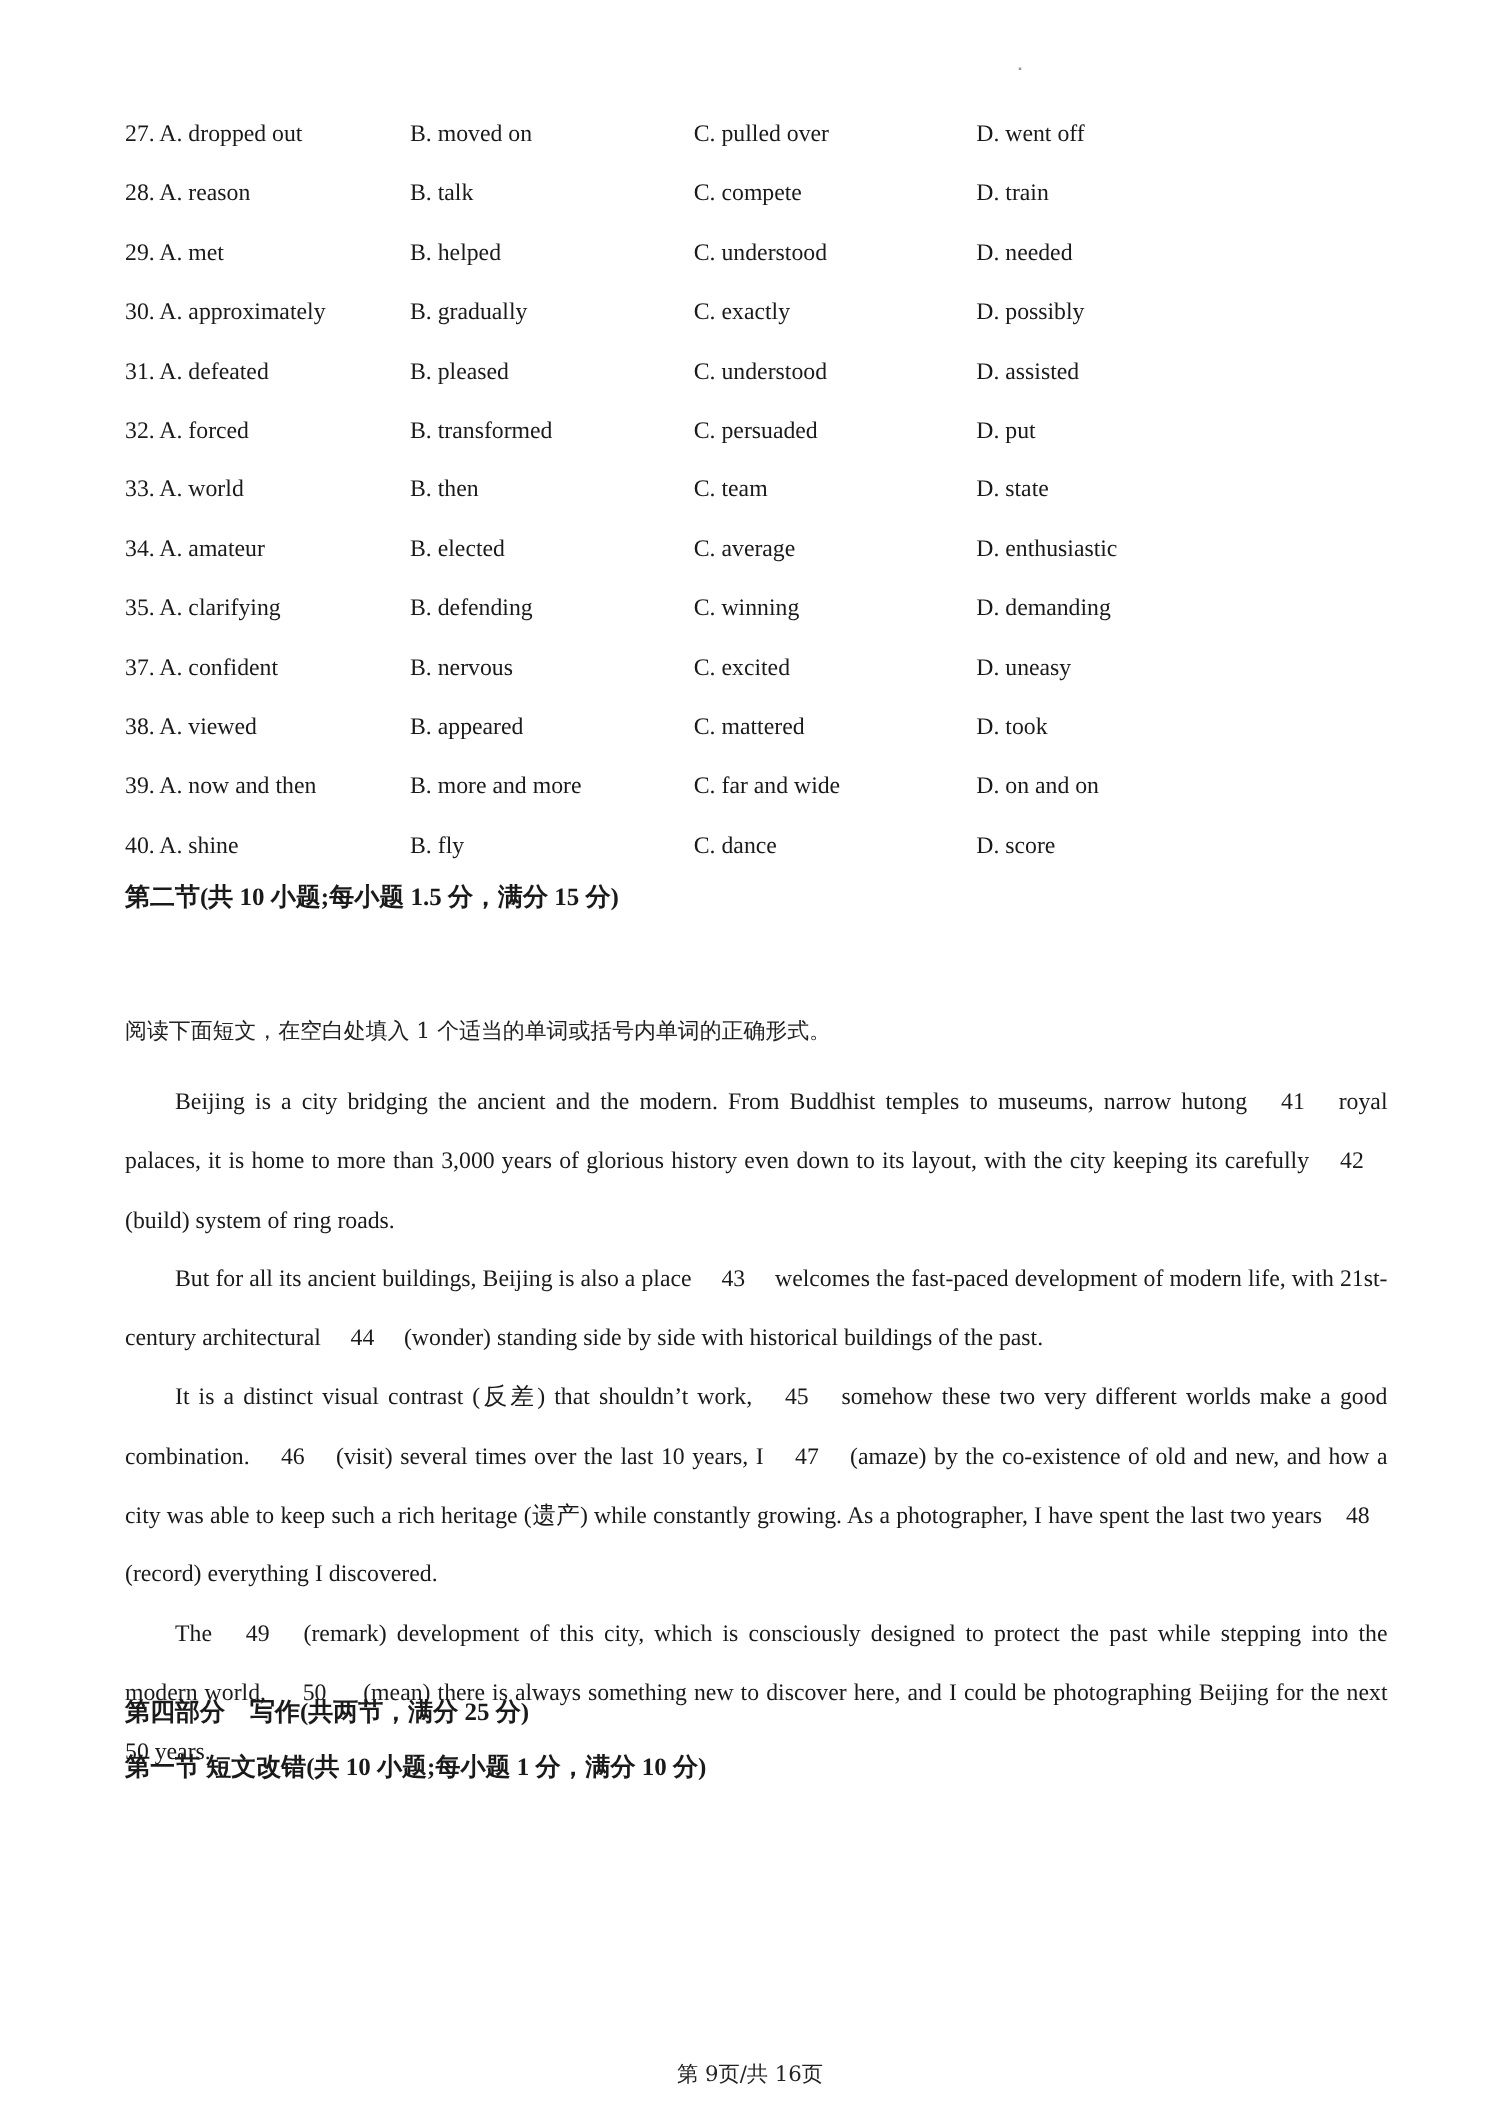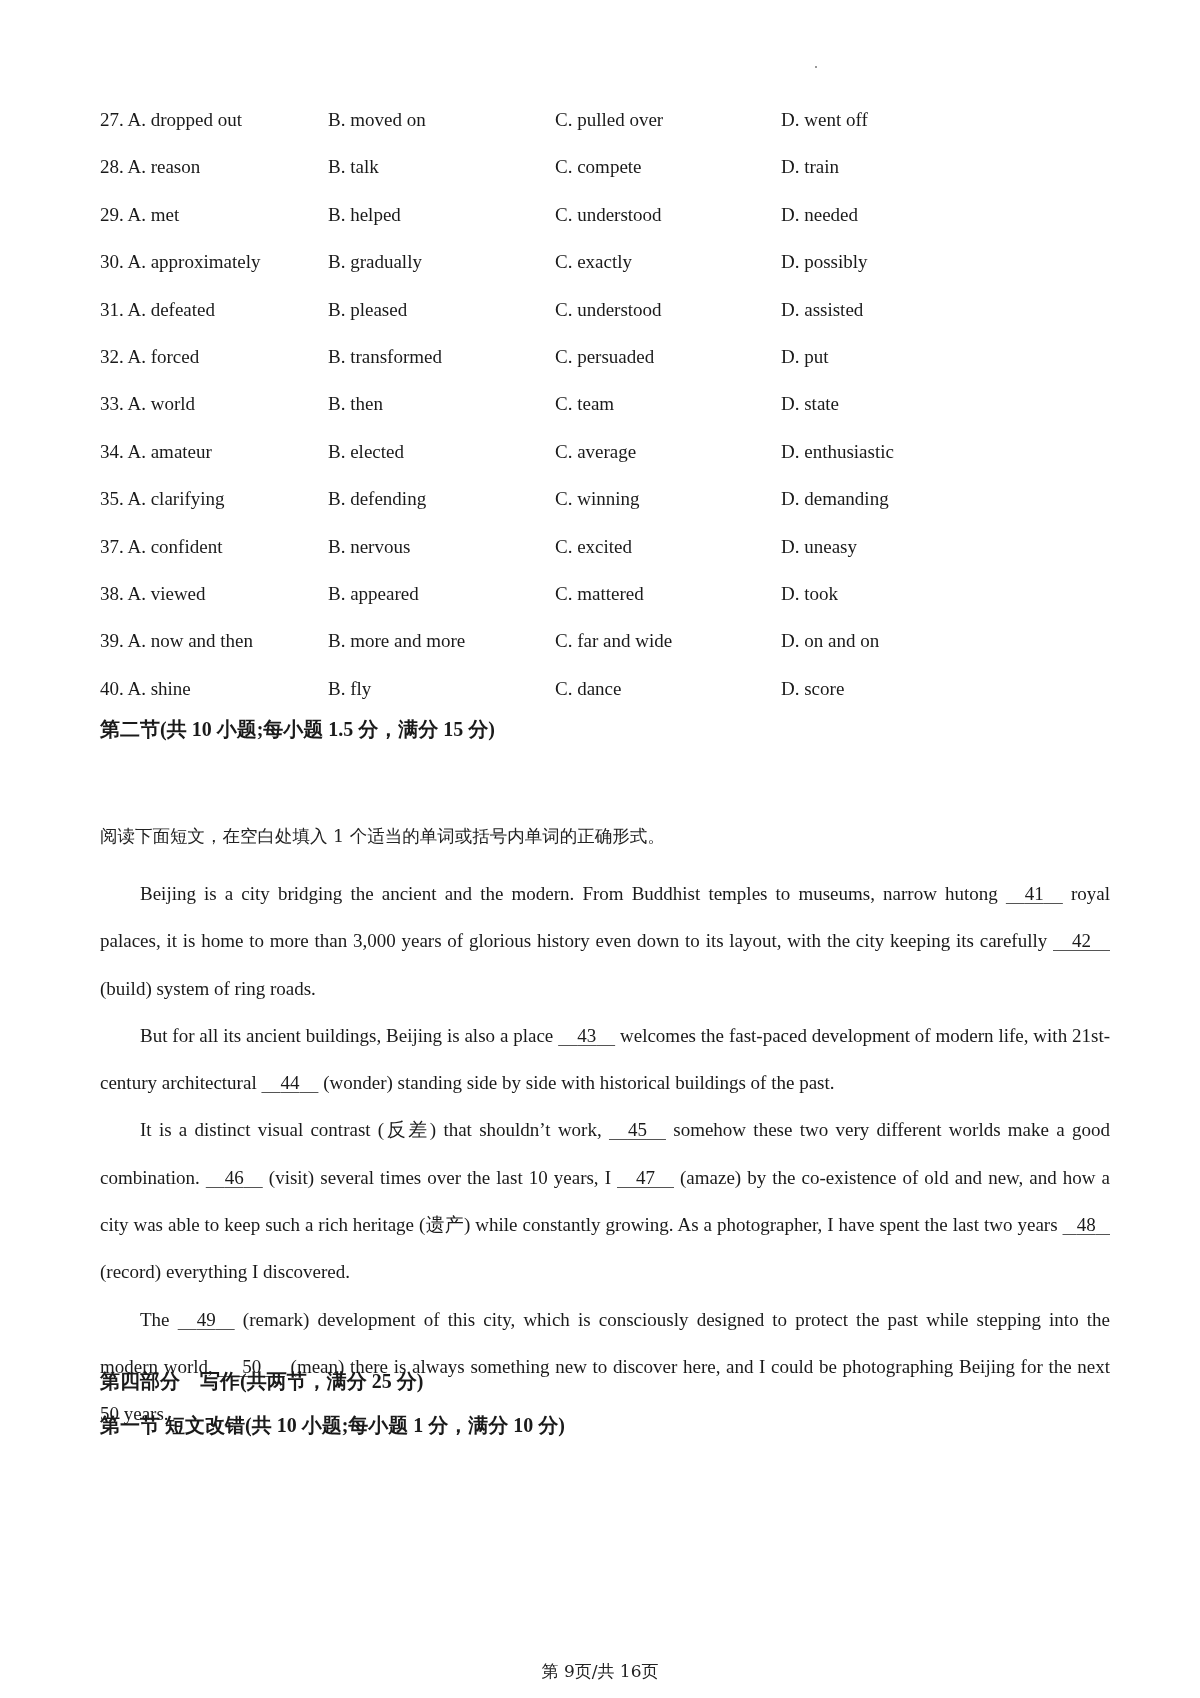--- a/index.html
+++ b/index.html
@@ -17,7 +17,7 @@
     }
     .page {
       position: absolute;
-      left: 0; top: 12px;
+      left: 0; top: 0;
       width: 1200px;
       height: 1253px;
     }

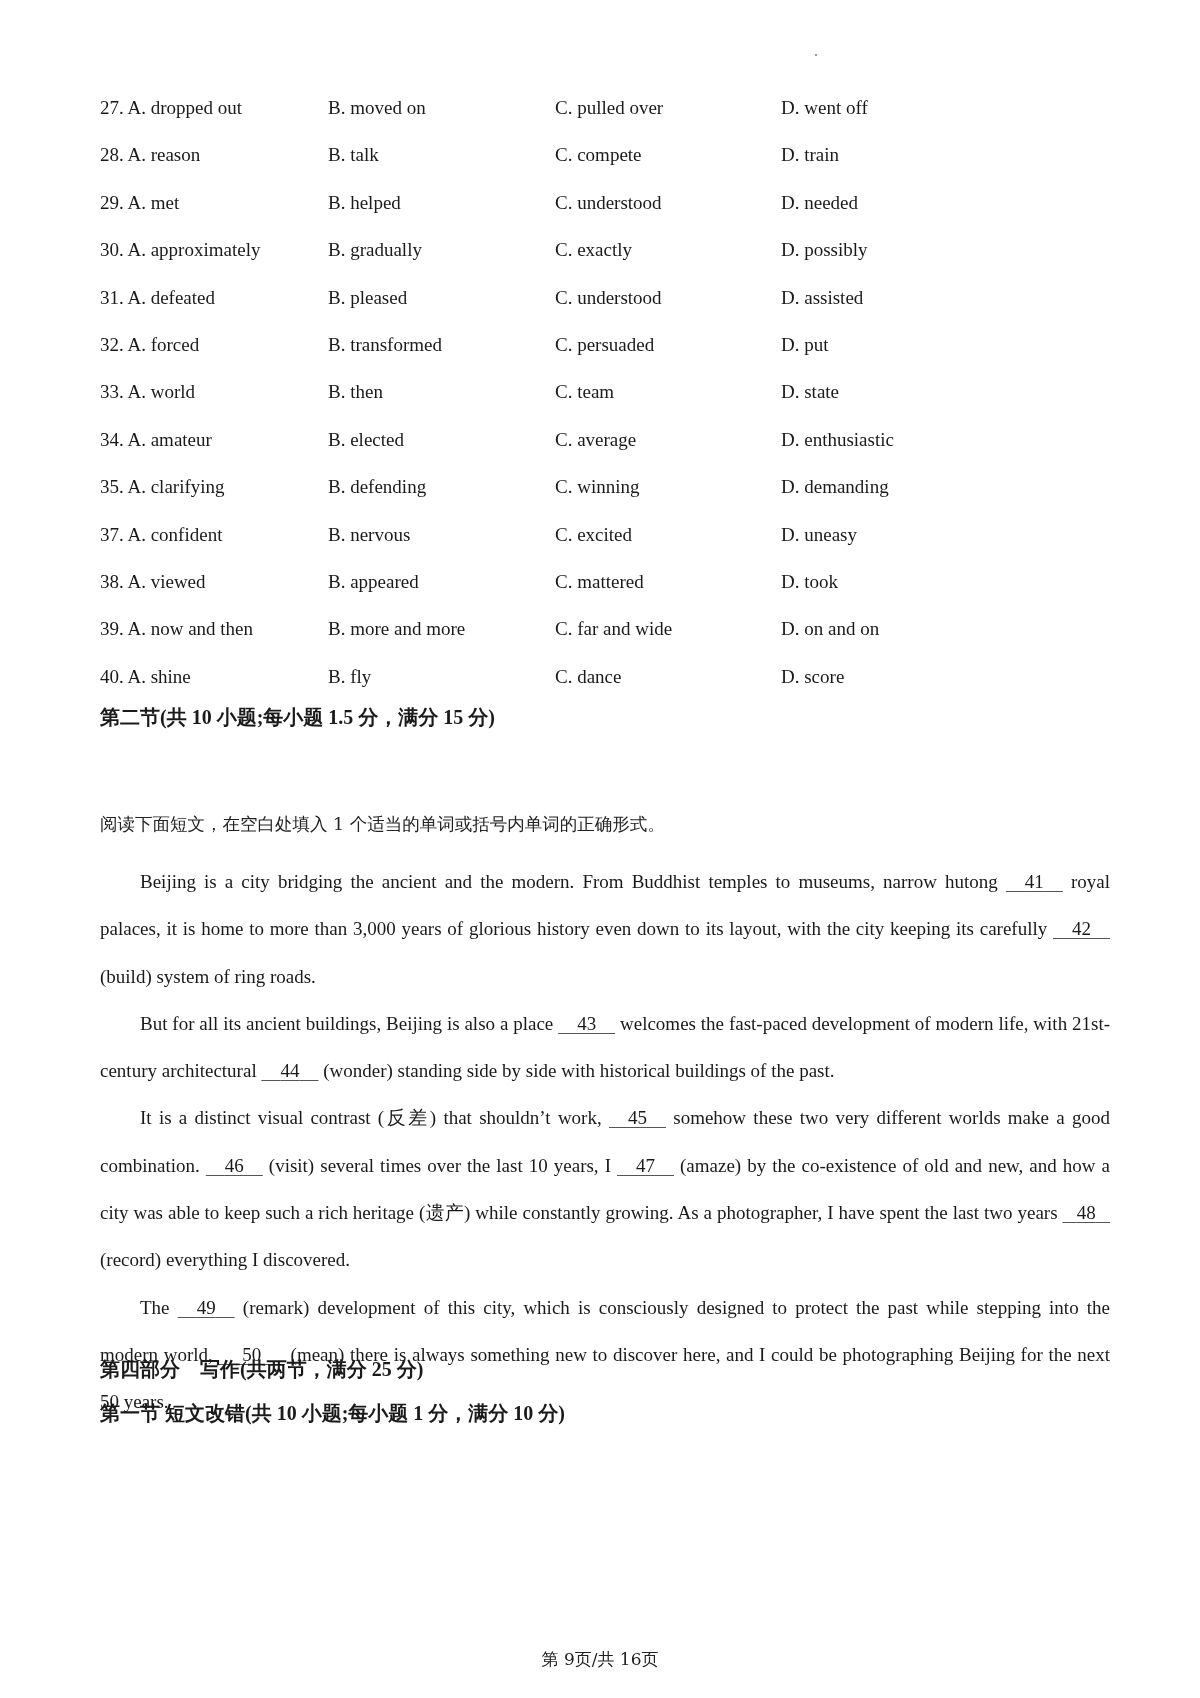--- a/index.html
+++ b/index.html
@@ -85,7 +85,6 @@
     }
     .blank {
       display: inline-block;
-      text-decoration: underline;
       text-underline-offset: 3px;
       text-decoration-color: #555;
       white-space: pre;

